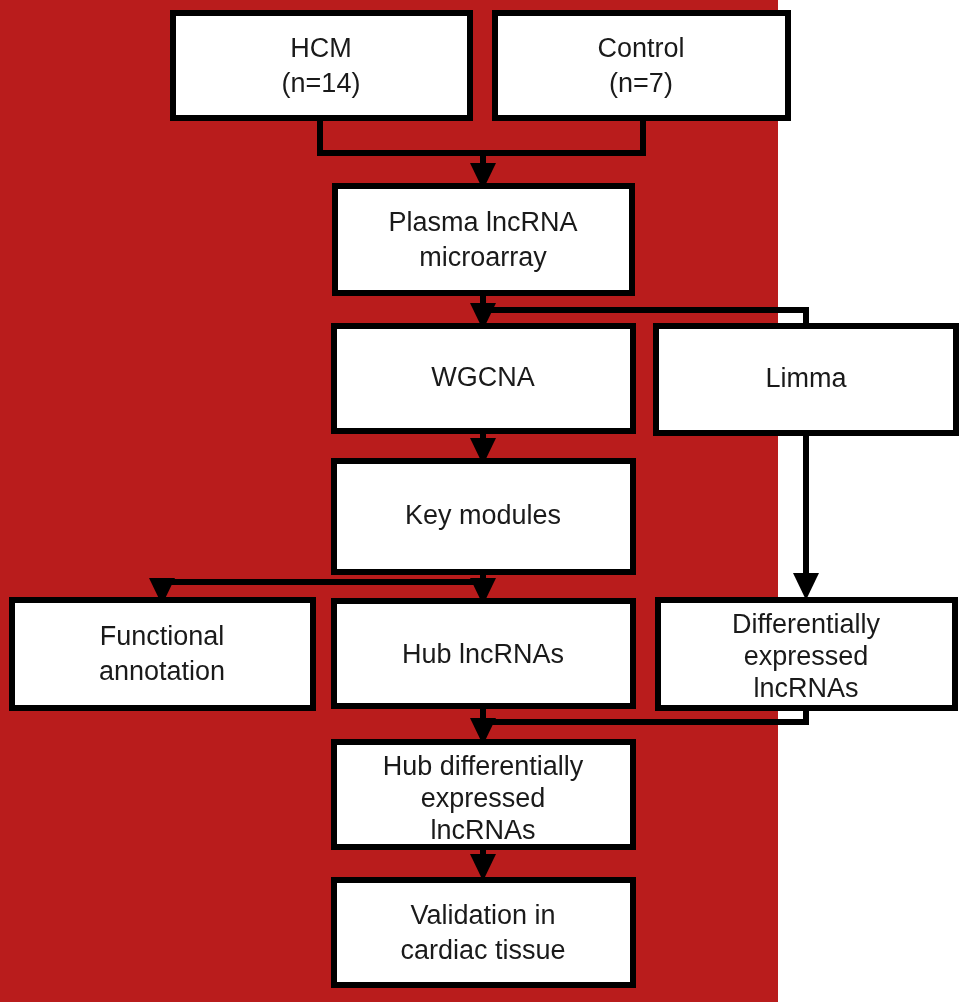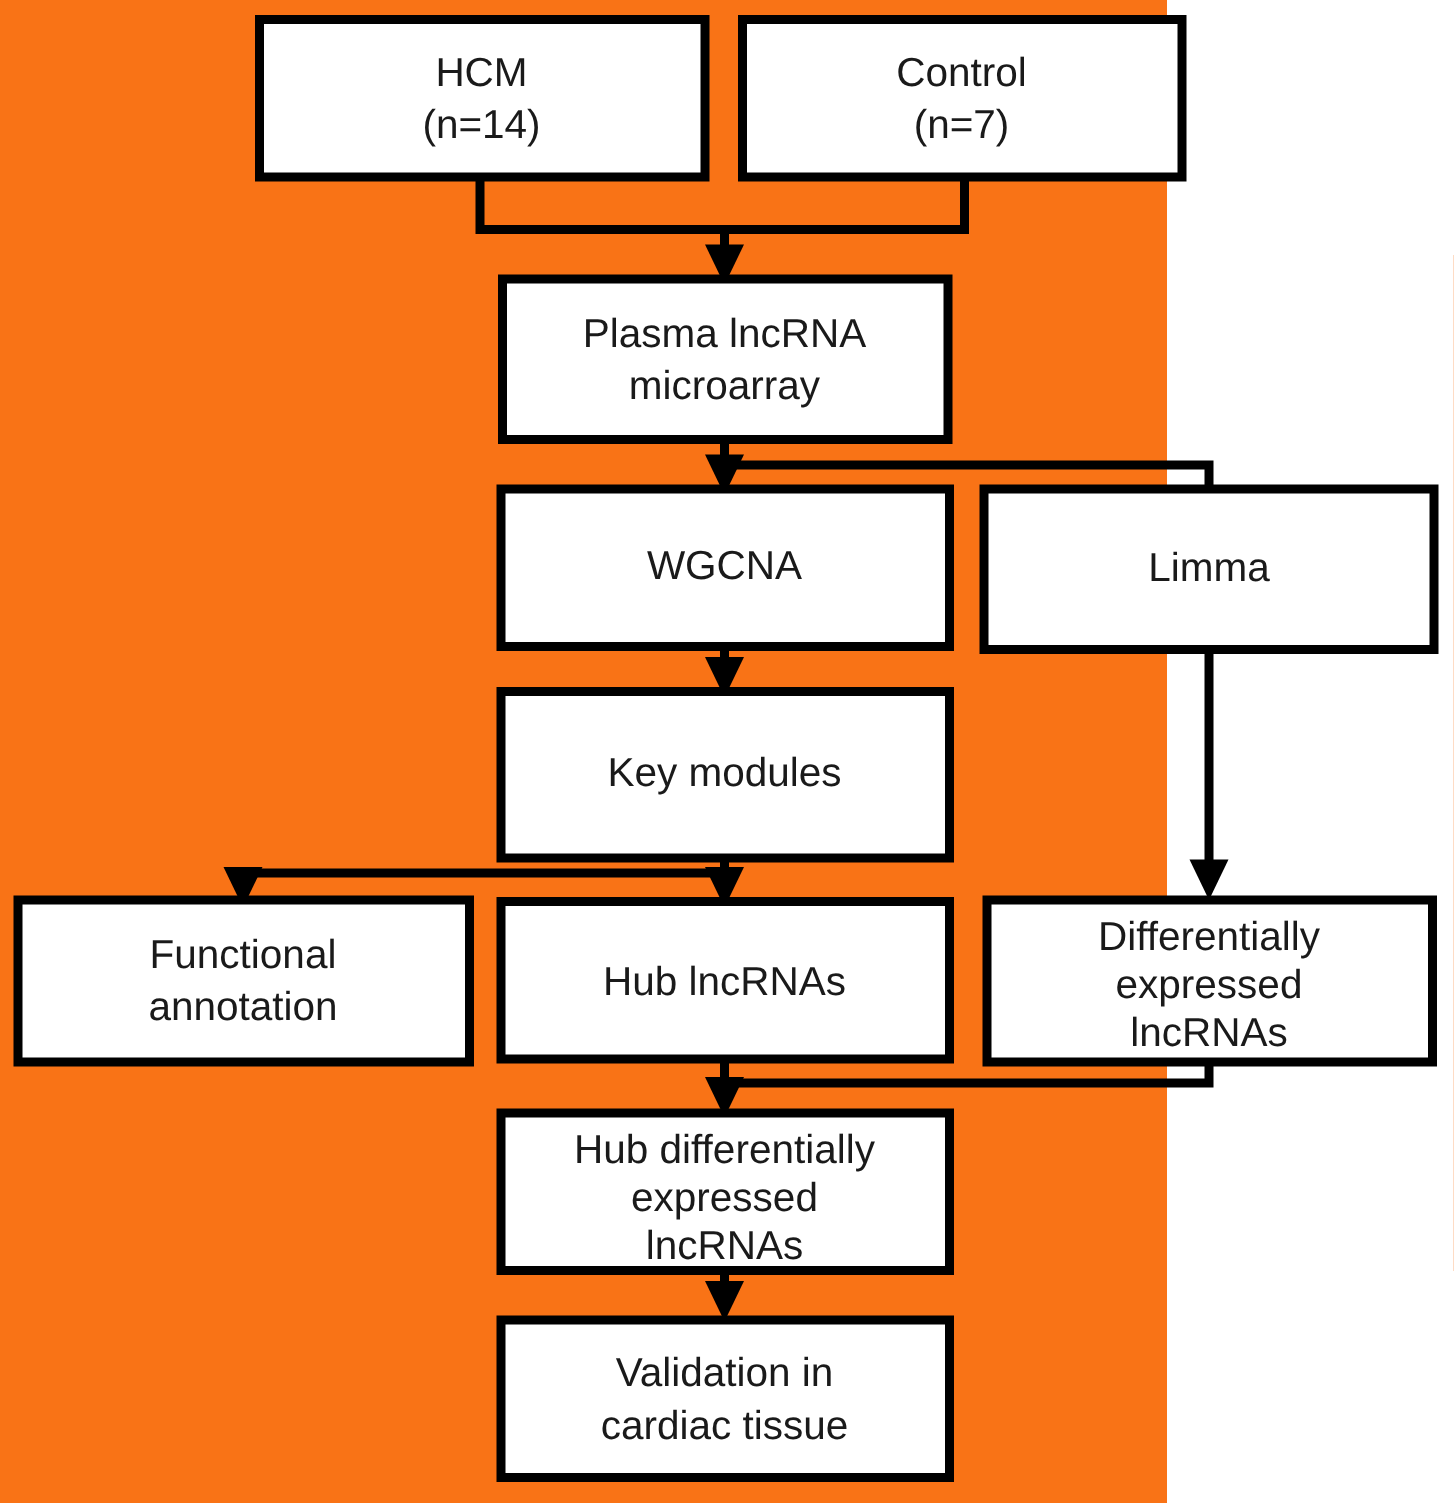--- a/index.html
+++ b/index.html
@@ -17,7 +17,7 @@
     position: relative;
     width: 778px;
     height: 1002px;
-    background: #f97316;
+    background: #b91c1c;
   }
   svg#flow-svg {
     display: block;

